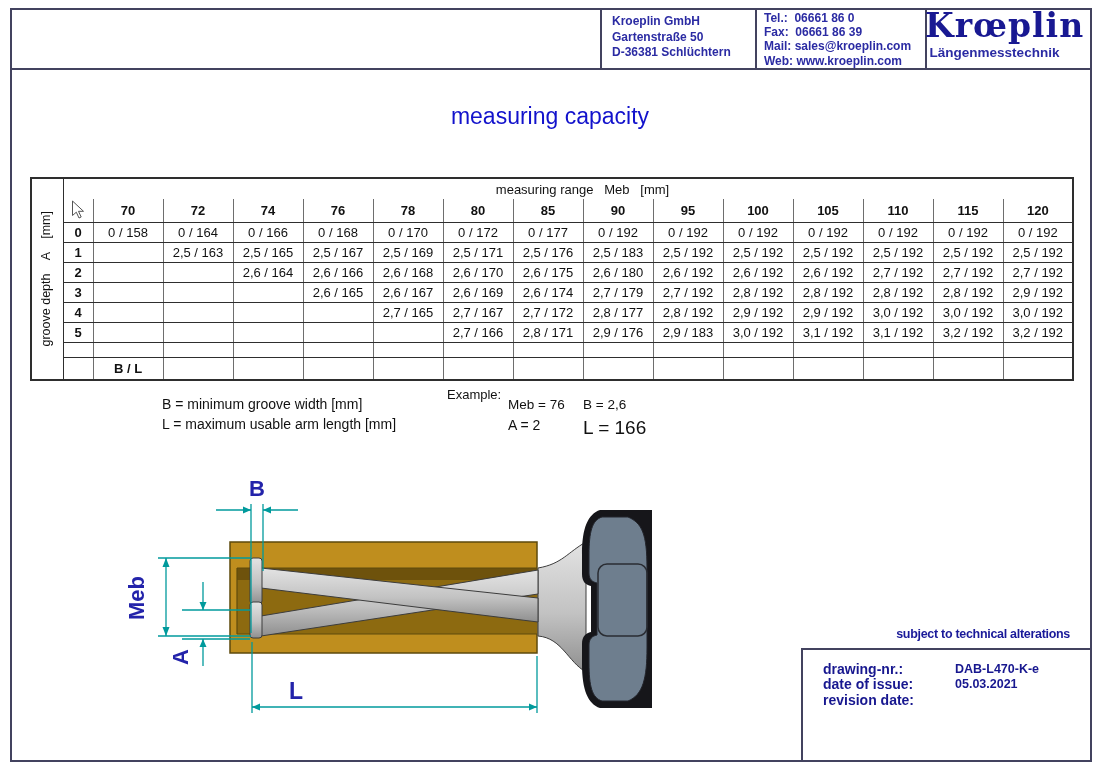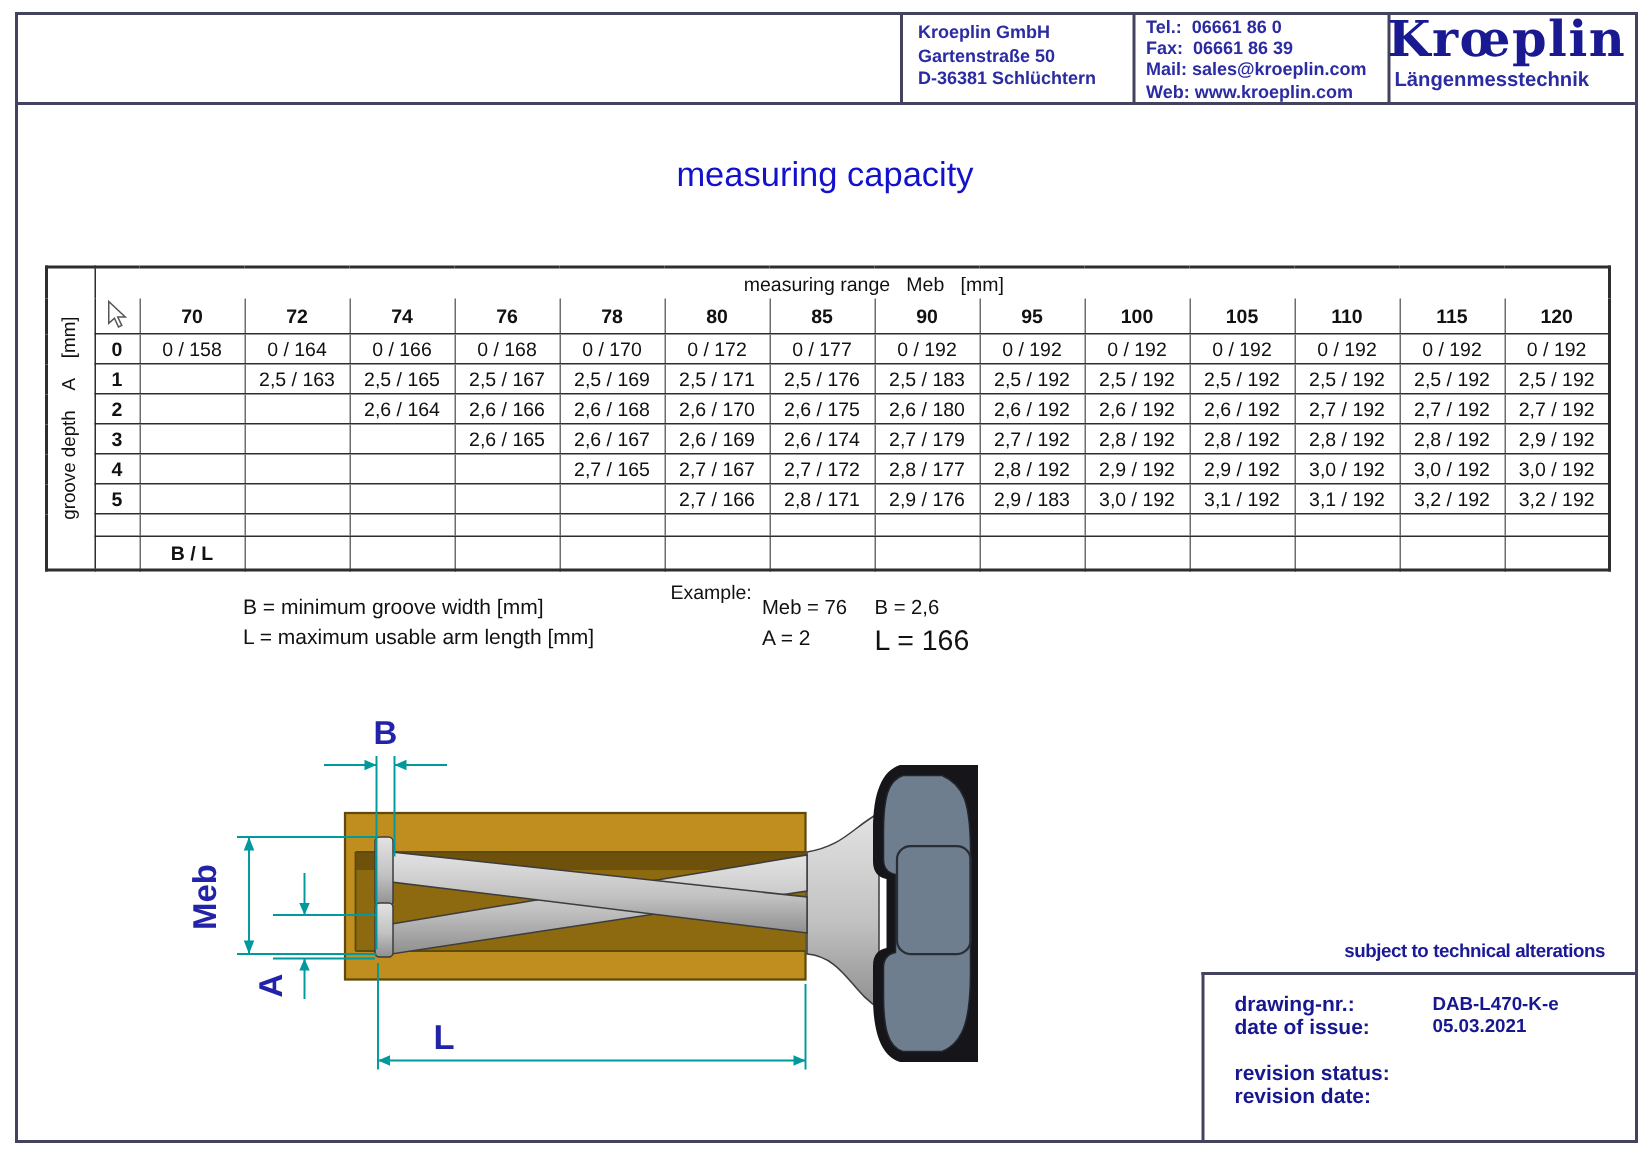--- a/index.html
+++ b/index.html
@@ -365,10 +365,6 @@
       <span class="lab">date of issue:</span>
       <span class="val">05.03.2021</span>
     </div>
-    <div class="inforow gap">
-      <span class="lab">revision status:</span>
-      <span class="val"></span>
-    </div>
     <div class="inforow">
       <span class="lab">revision date:</span>
       <span class="val"></span>

